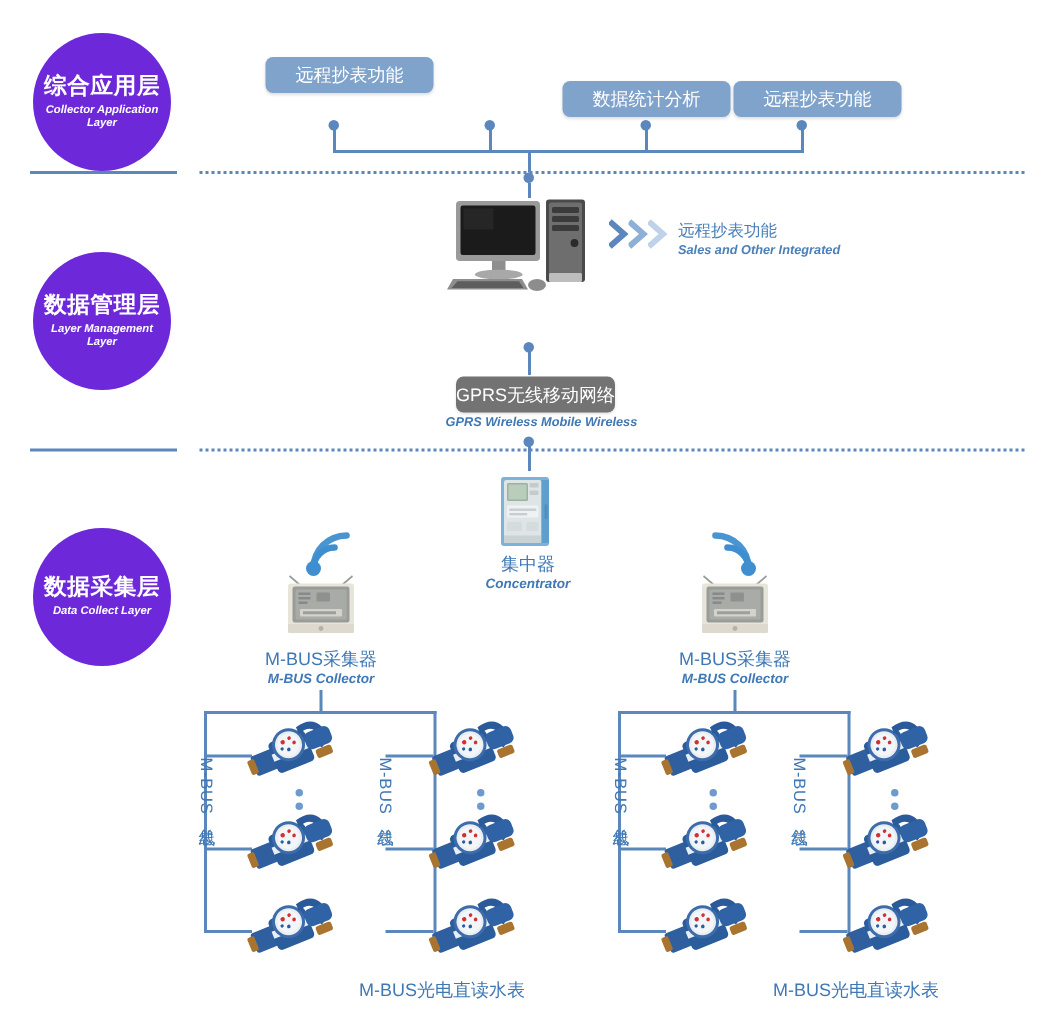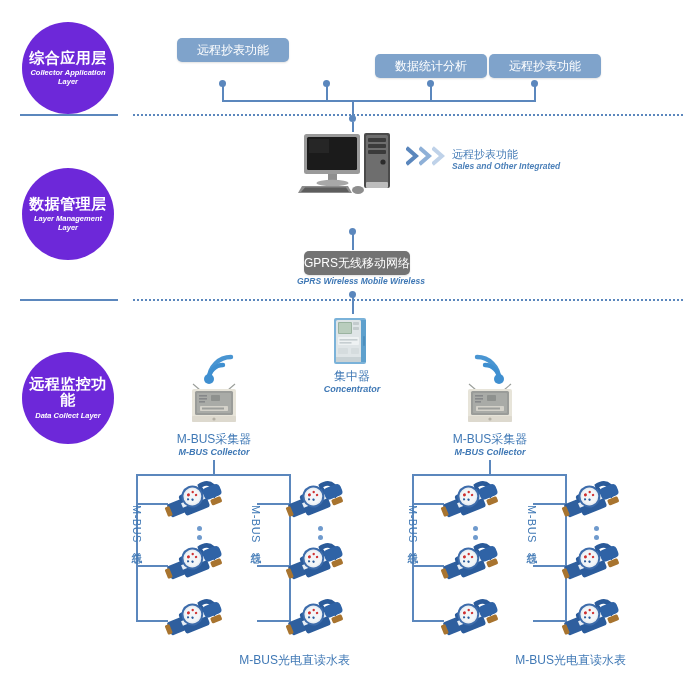--- a/index.html
+++ b/index.html
@@ -100,7 +100,7 @@
   </div>
 
   <div class="layer-circle" style="left:22px;top:352px;">
-    <div class="layer-cn">远程监控功能</div>
+    <div class="layer-cn">数据采集层</div>
     <div class="layer-en">
       <span>Data Collect Layer</span>
     </div>

